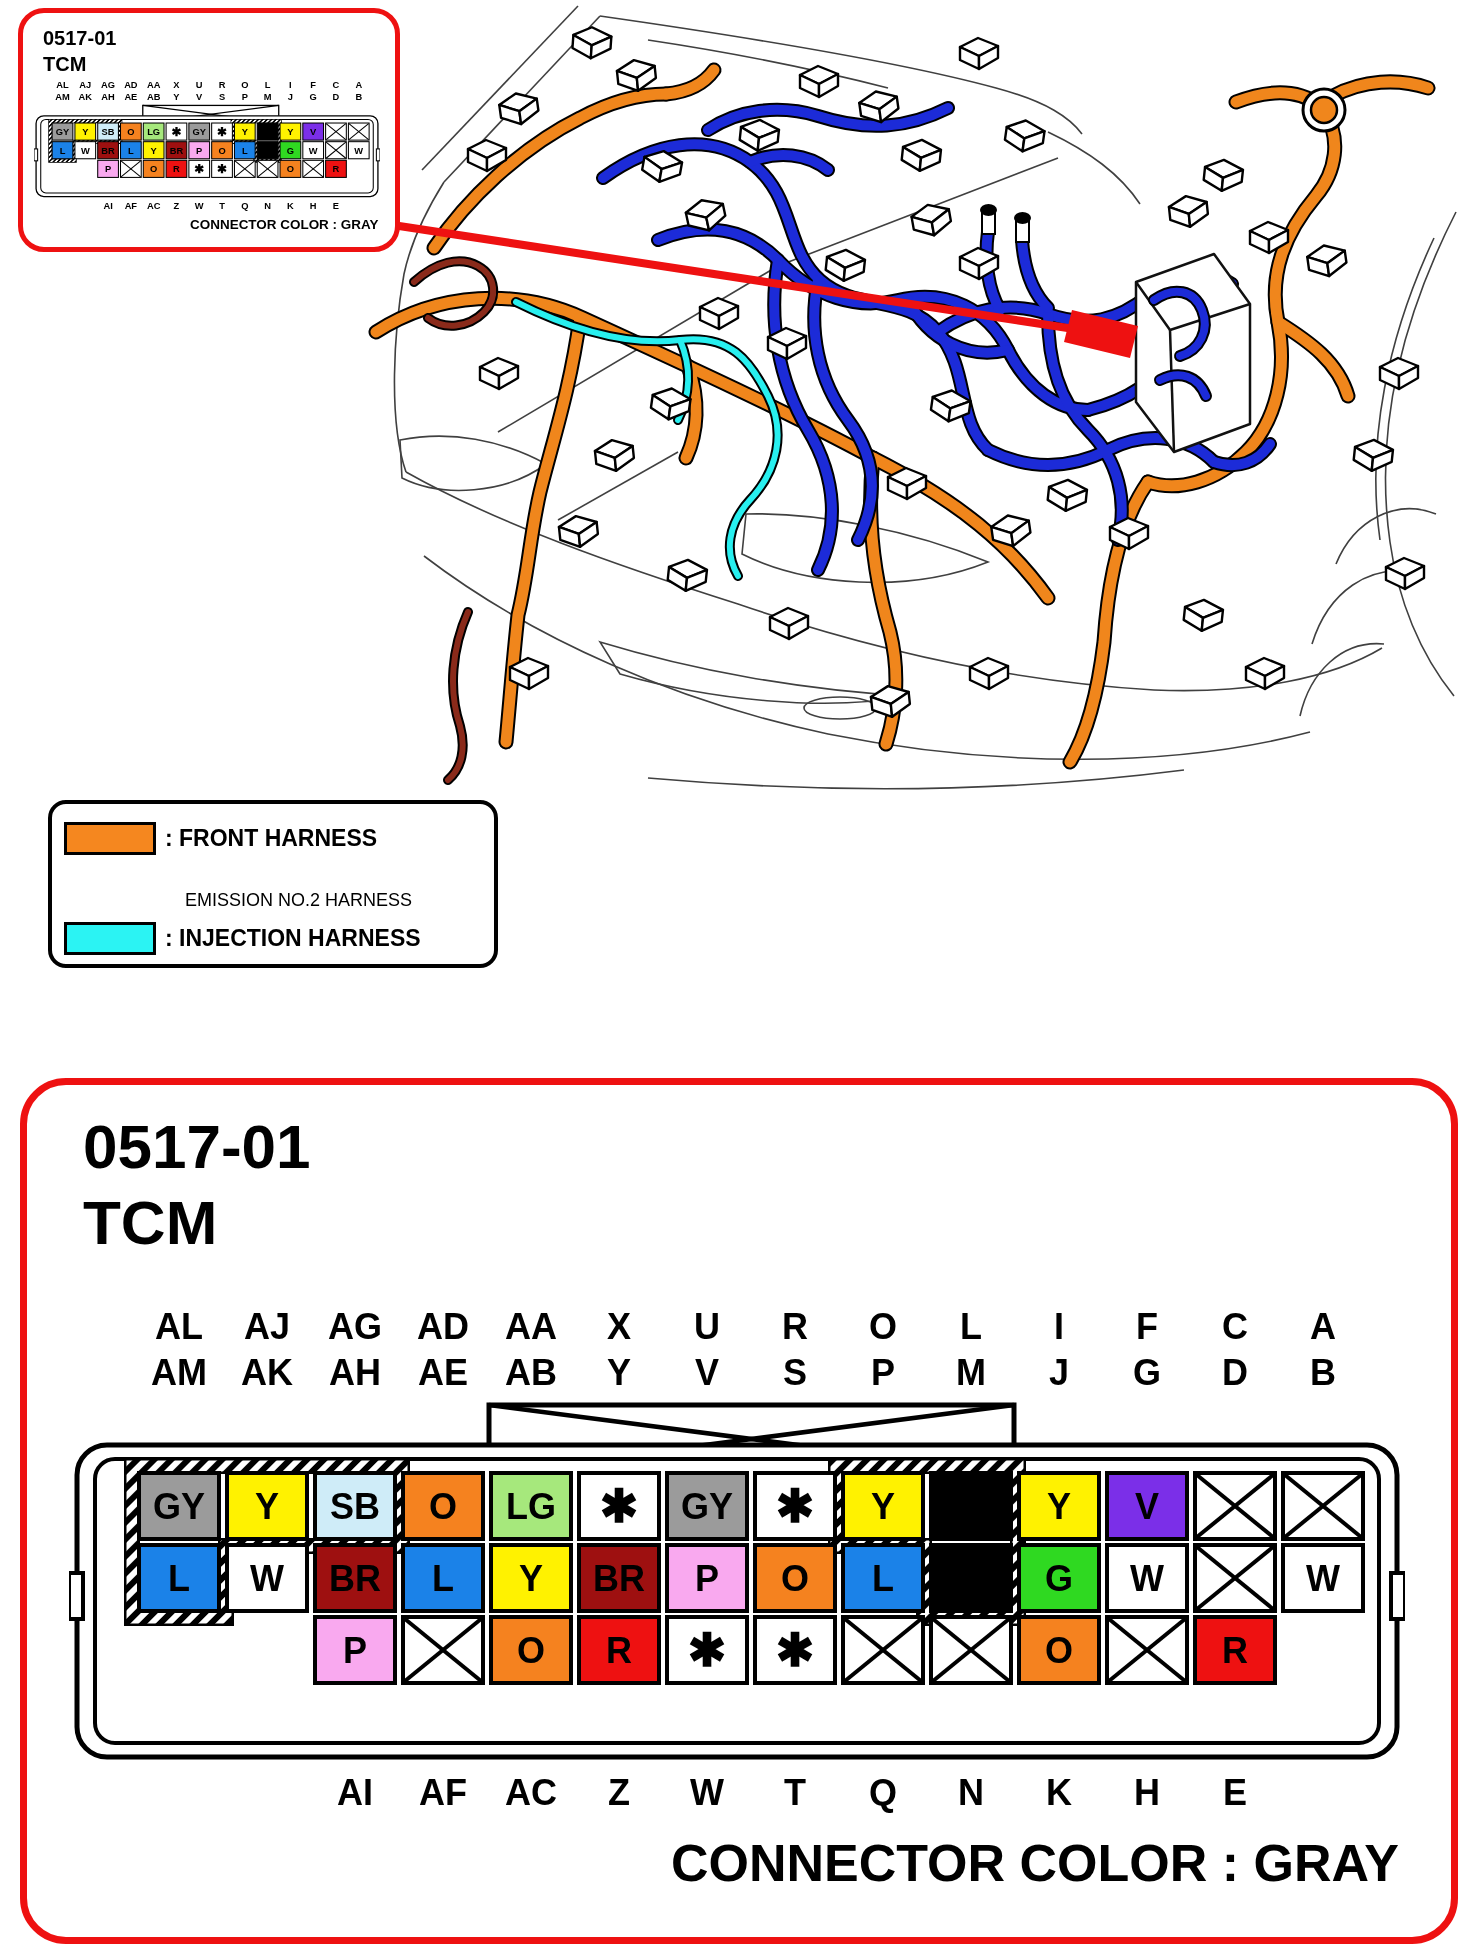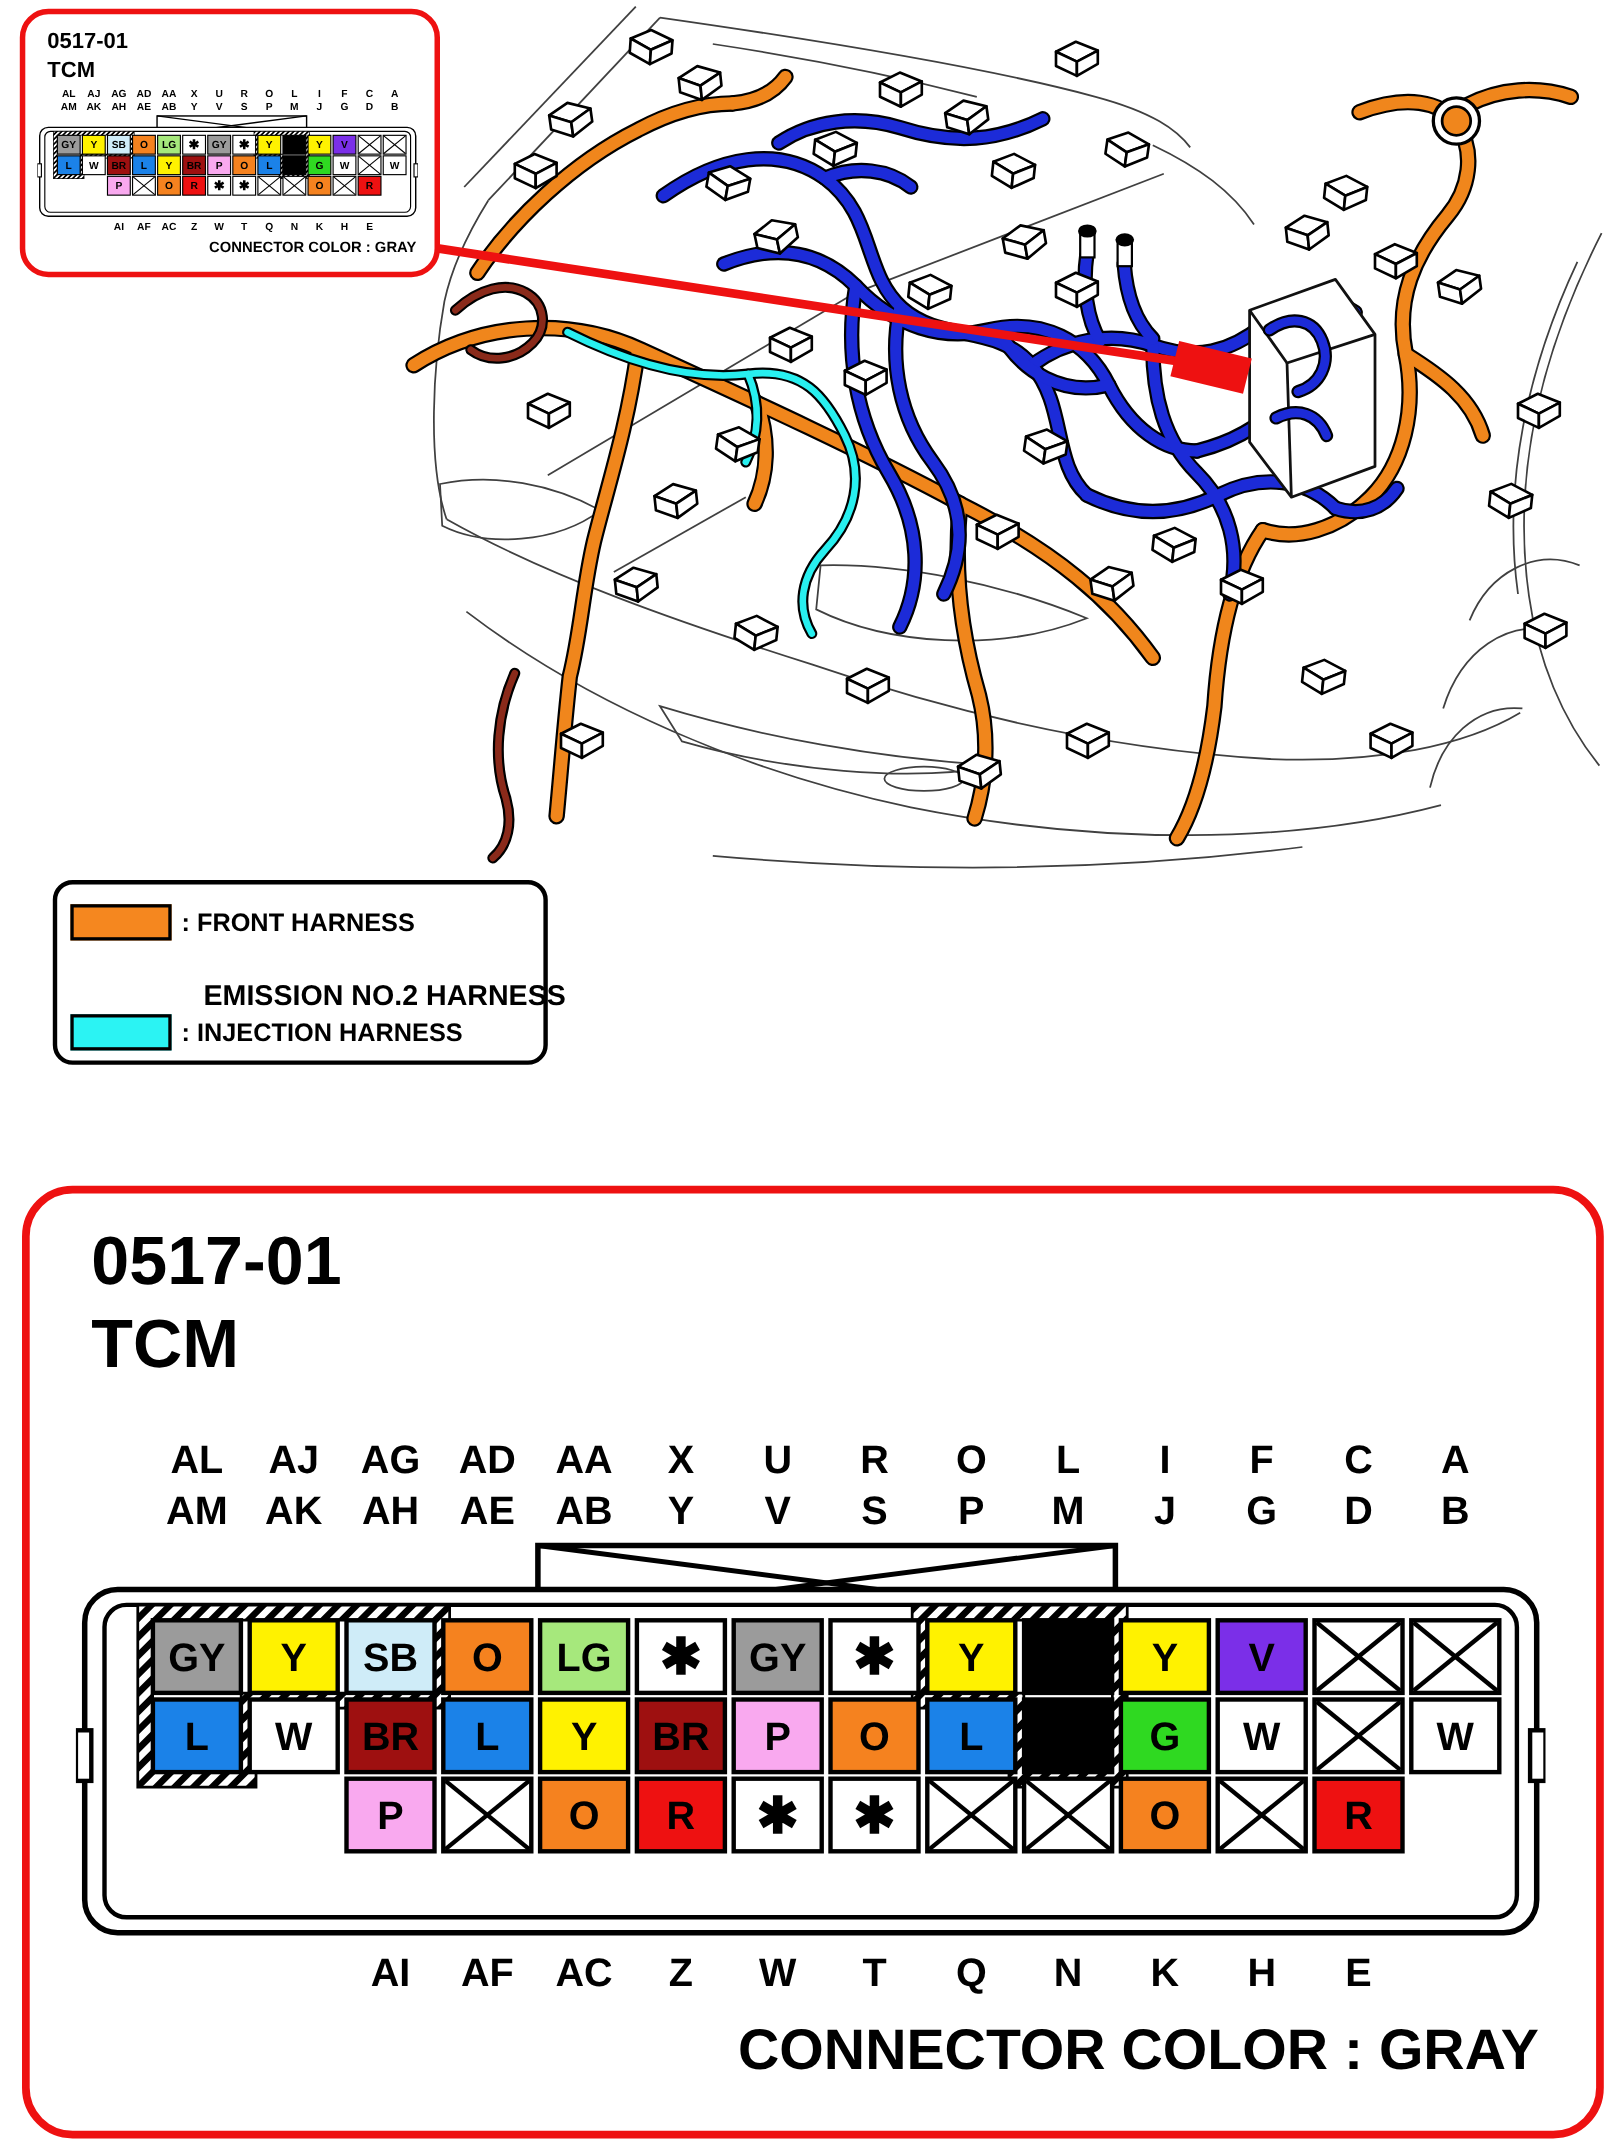--- a/index.html
+++ b/index.html
@@ -28,7 +28,7 @@
   .lg-row{position:absolute;left:12px;display:flex;align-items:center;}
   .lg-swatch{width:86px;height:27px;border:3px solid #000;margin-right:9px;flex:0 0 auto;}
   .lg-label{font-weight:bold;font-size:23px;white-space:nowrap;}
-  .lg-line2{position:absolute;left:133px;font-weight:bold;font-size:26px;white-space:nowrap;}
+  .lg-line2{position:absolute;left:133px;font-weight:normal;font-size:18px;white-space:nowrap;}
 
   
   .big-box{

